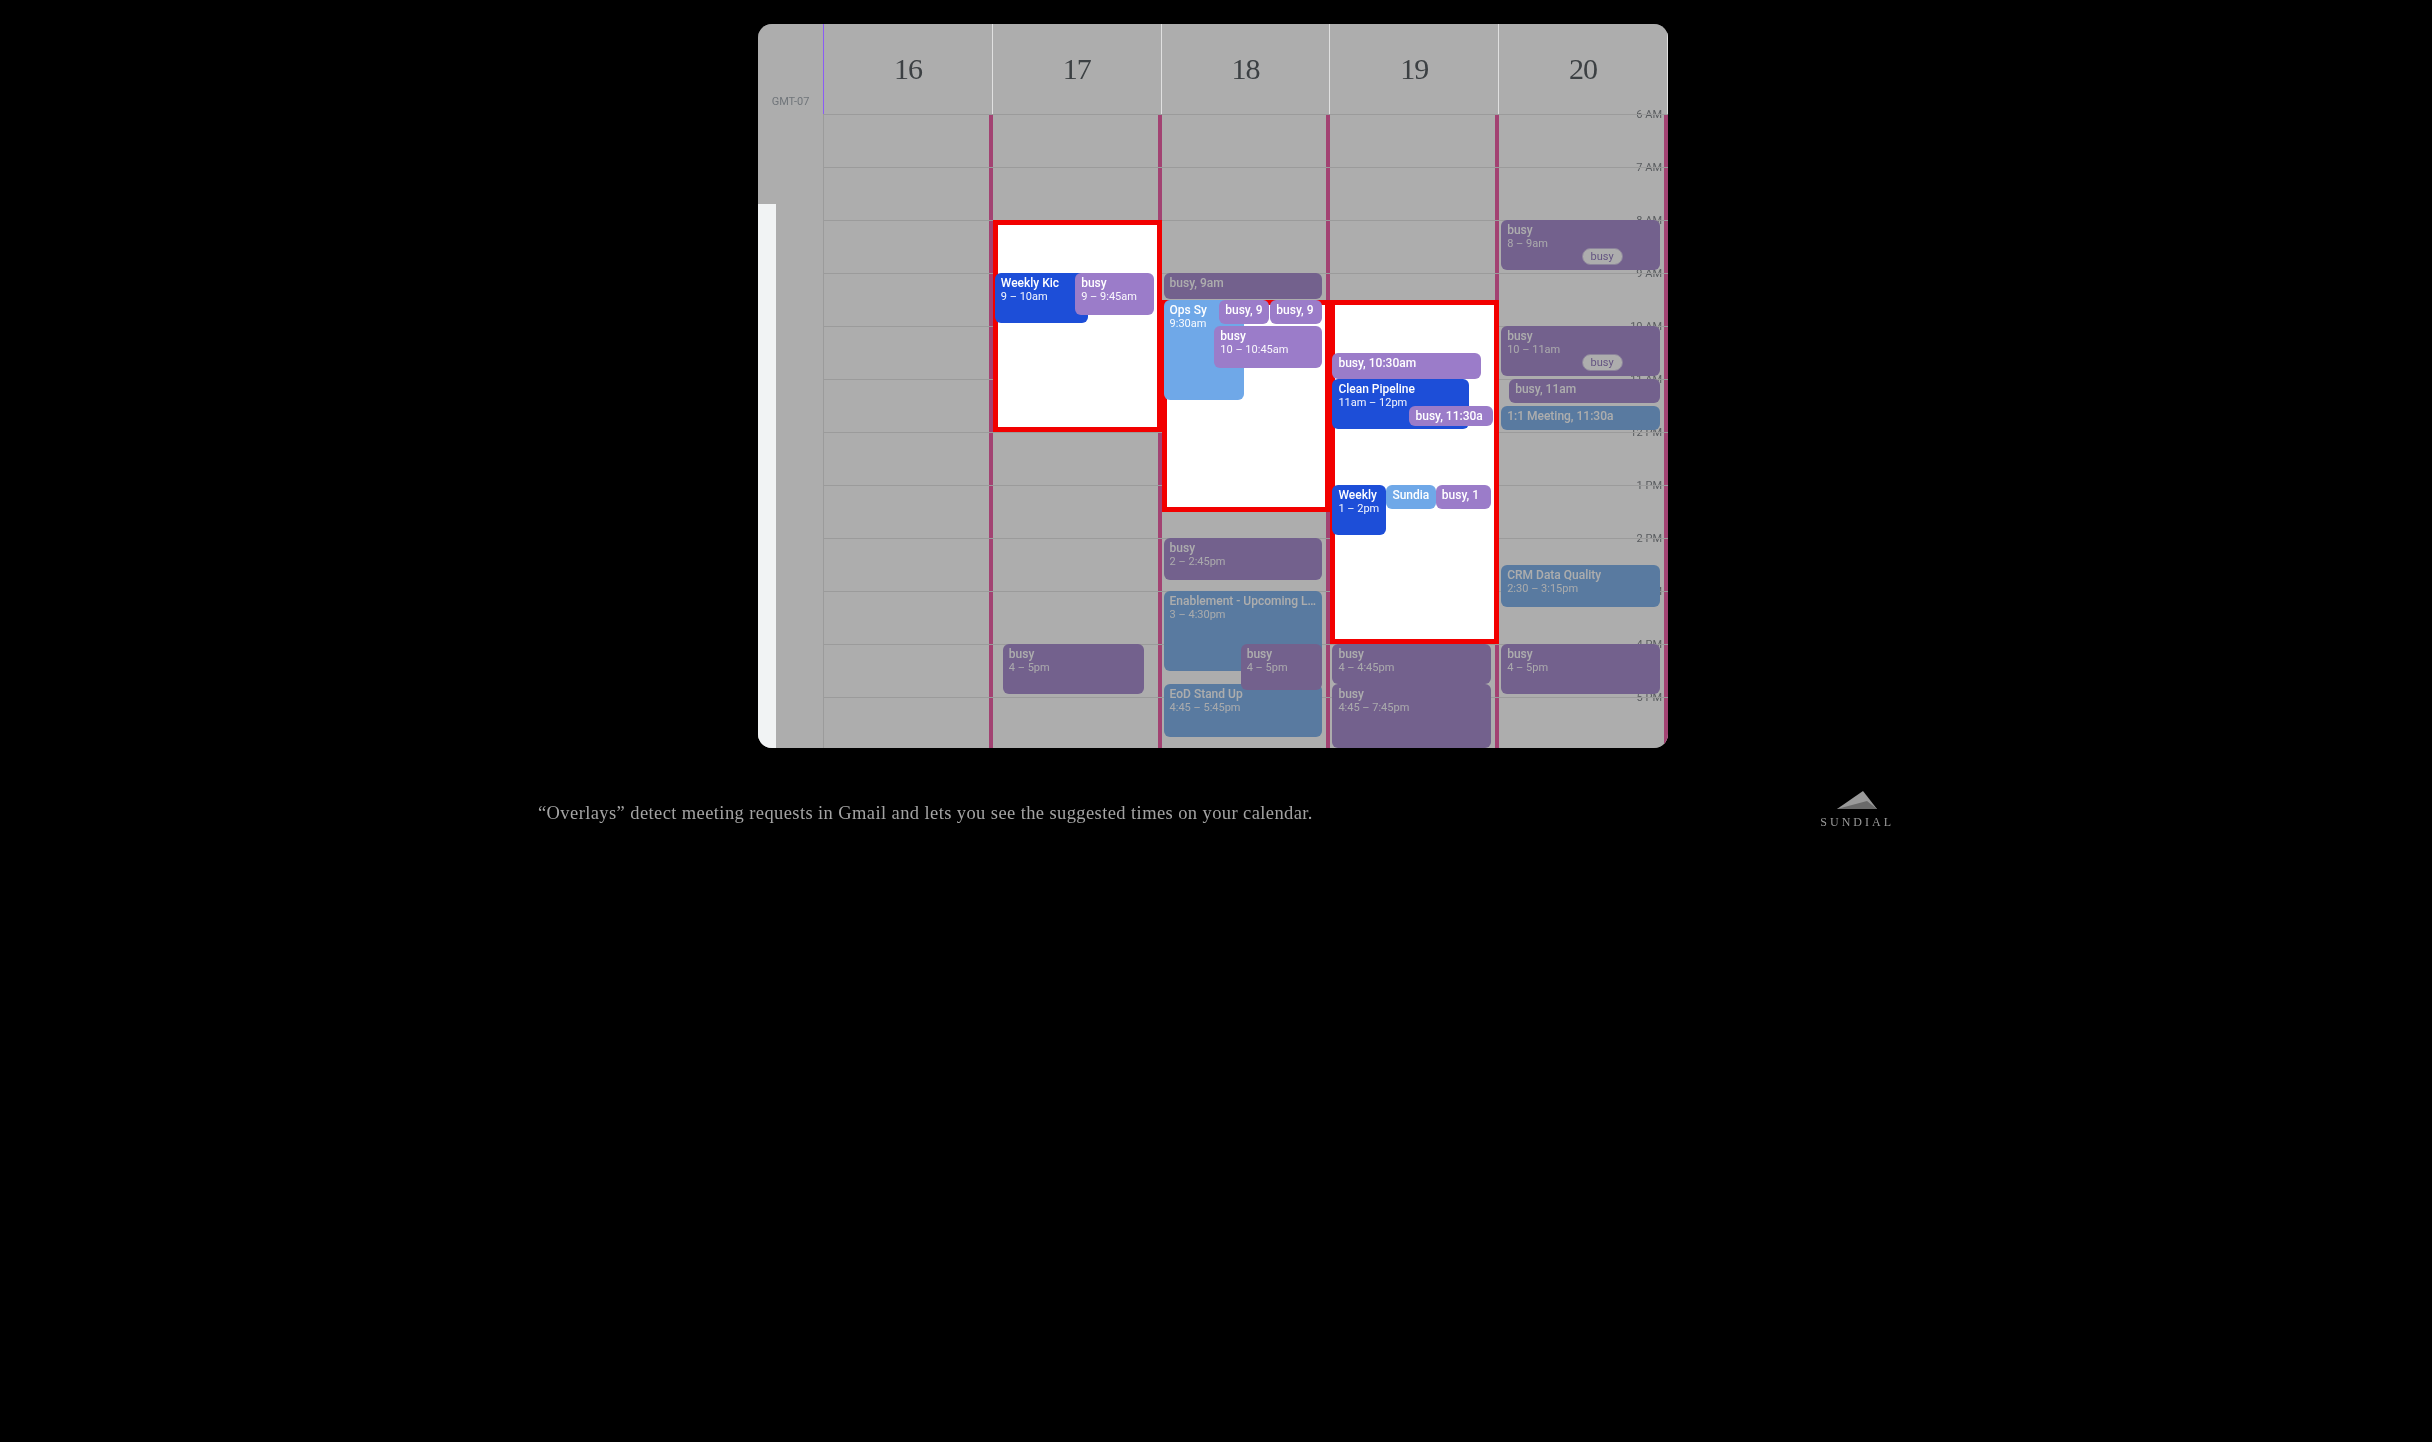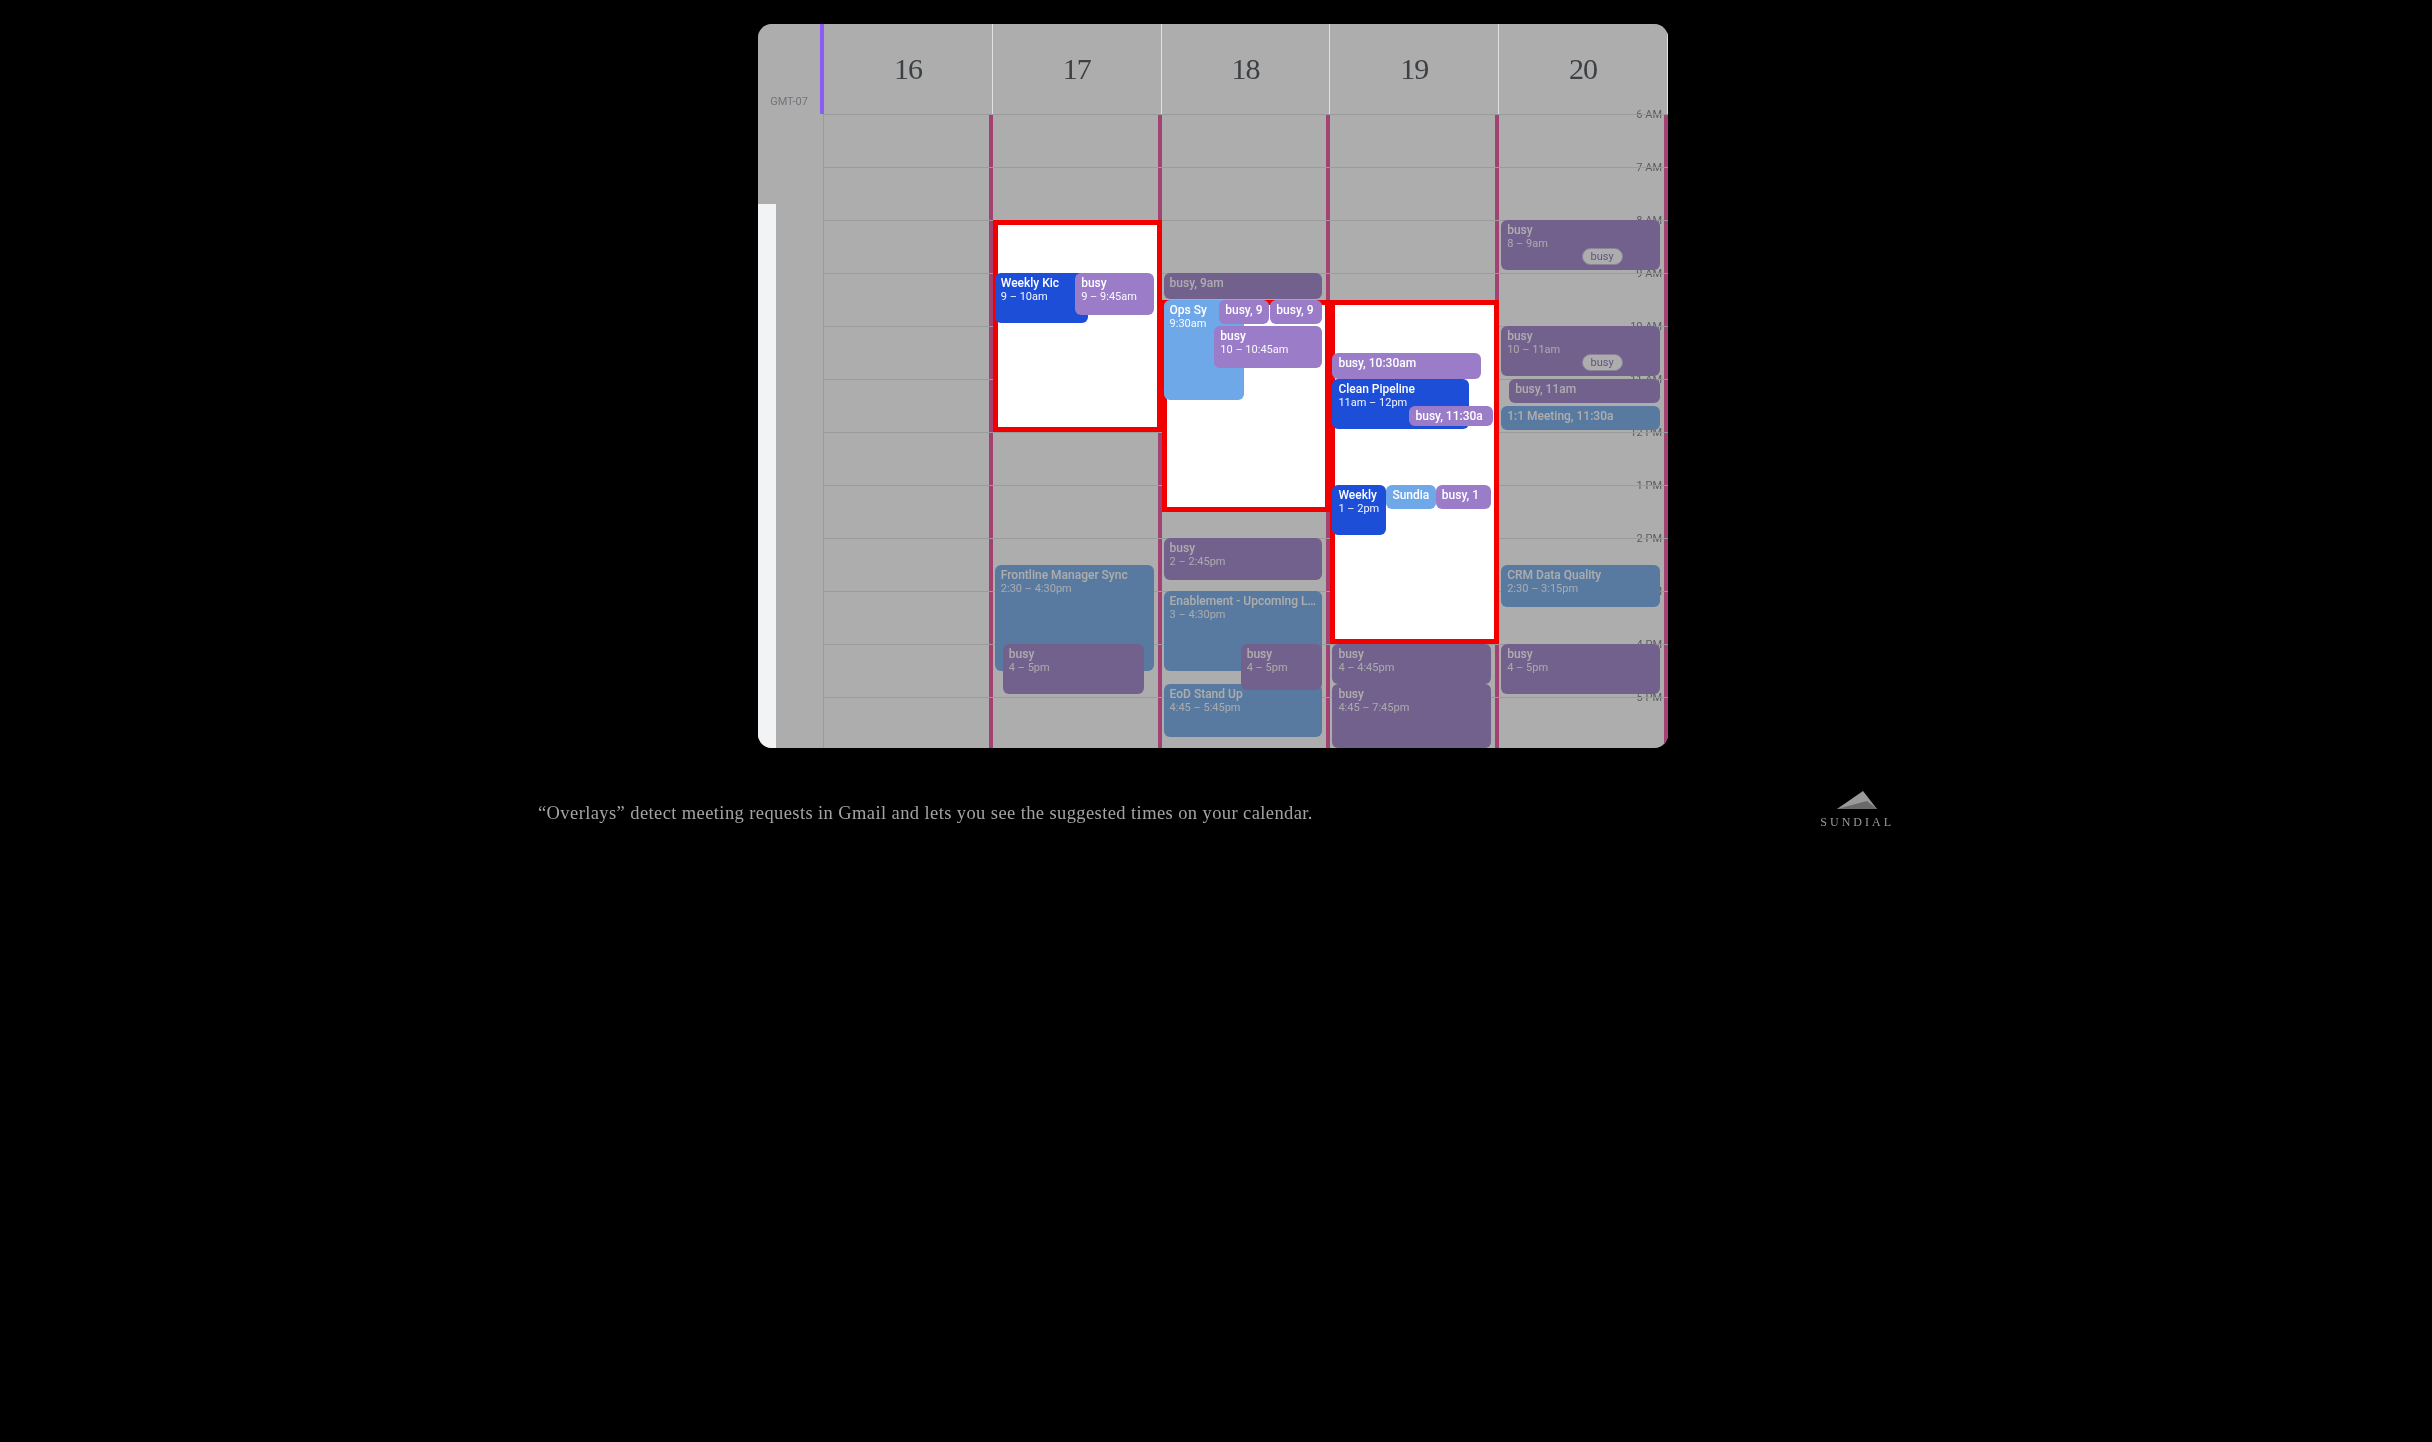--- a/index.html
+++ b/index.html
@@ -49,7 +49,7 @@
     font-size: 11px;
     color: #70757a;
     padding-bottom: 6px;
-    border-right: 4px solid #8b5cf6;
+    border-right: 1px solid #8b5cf6;
     position: relative;
   }
   .day-cell {

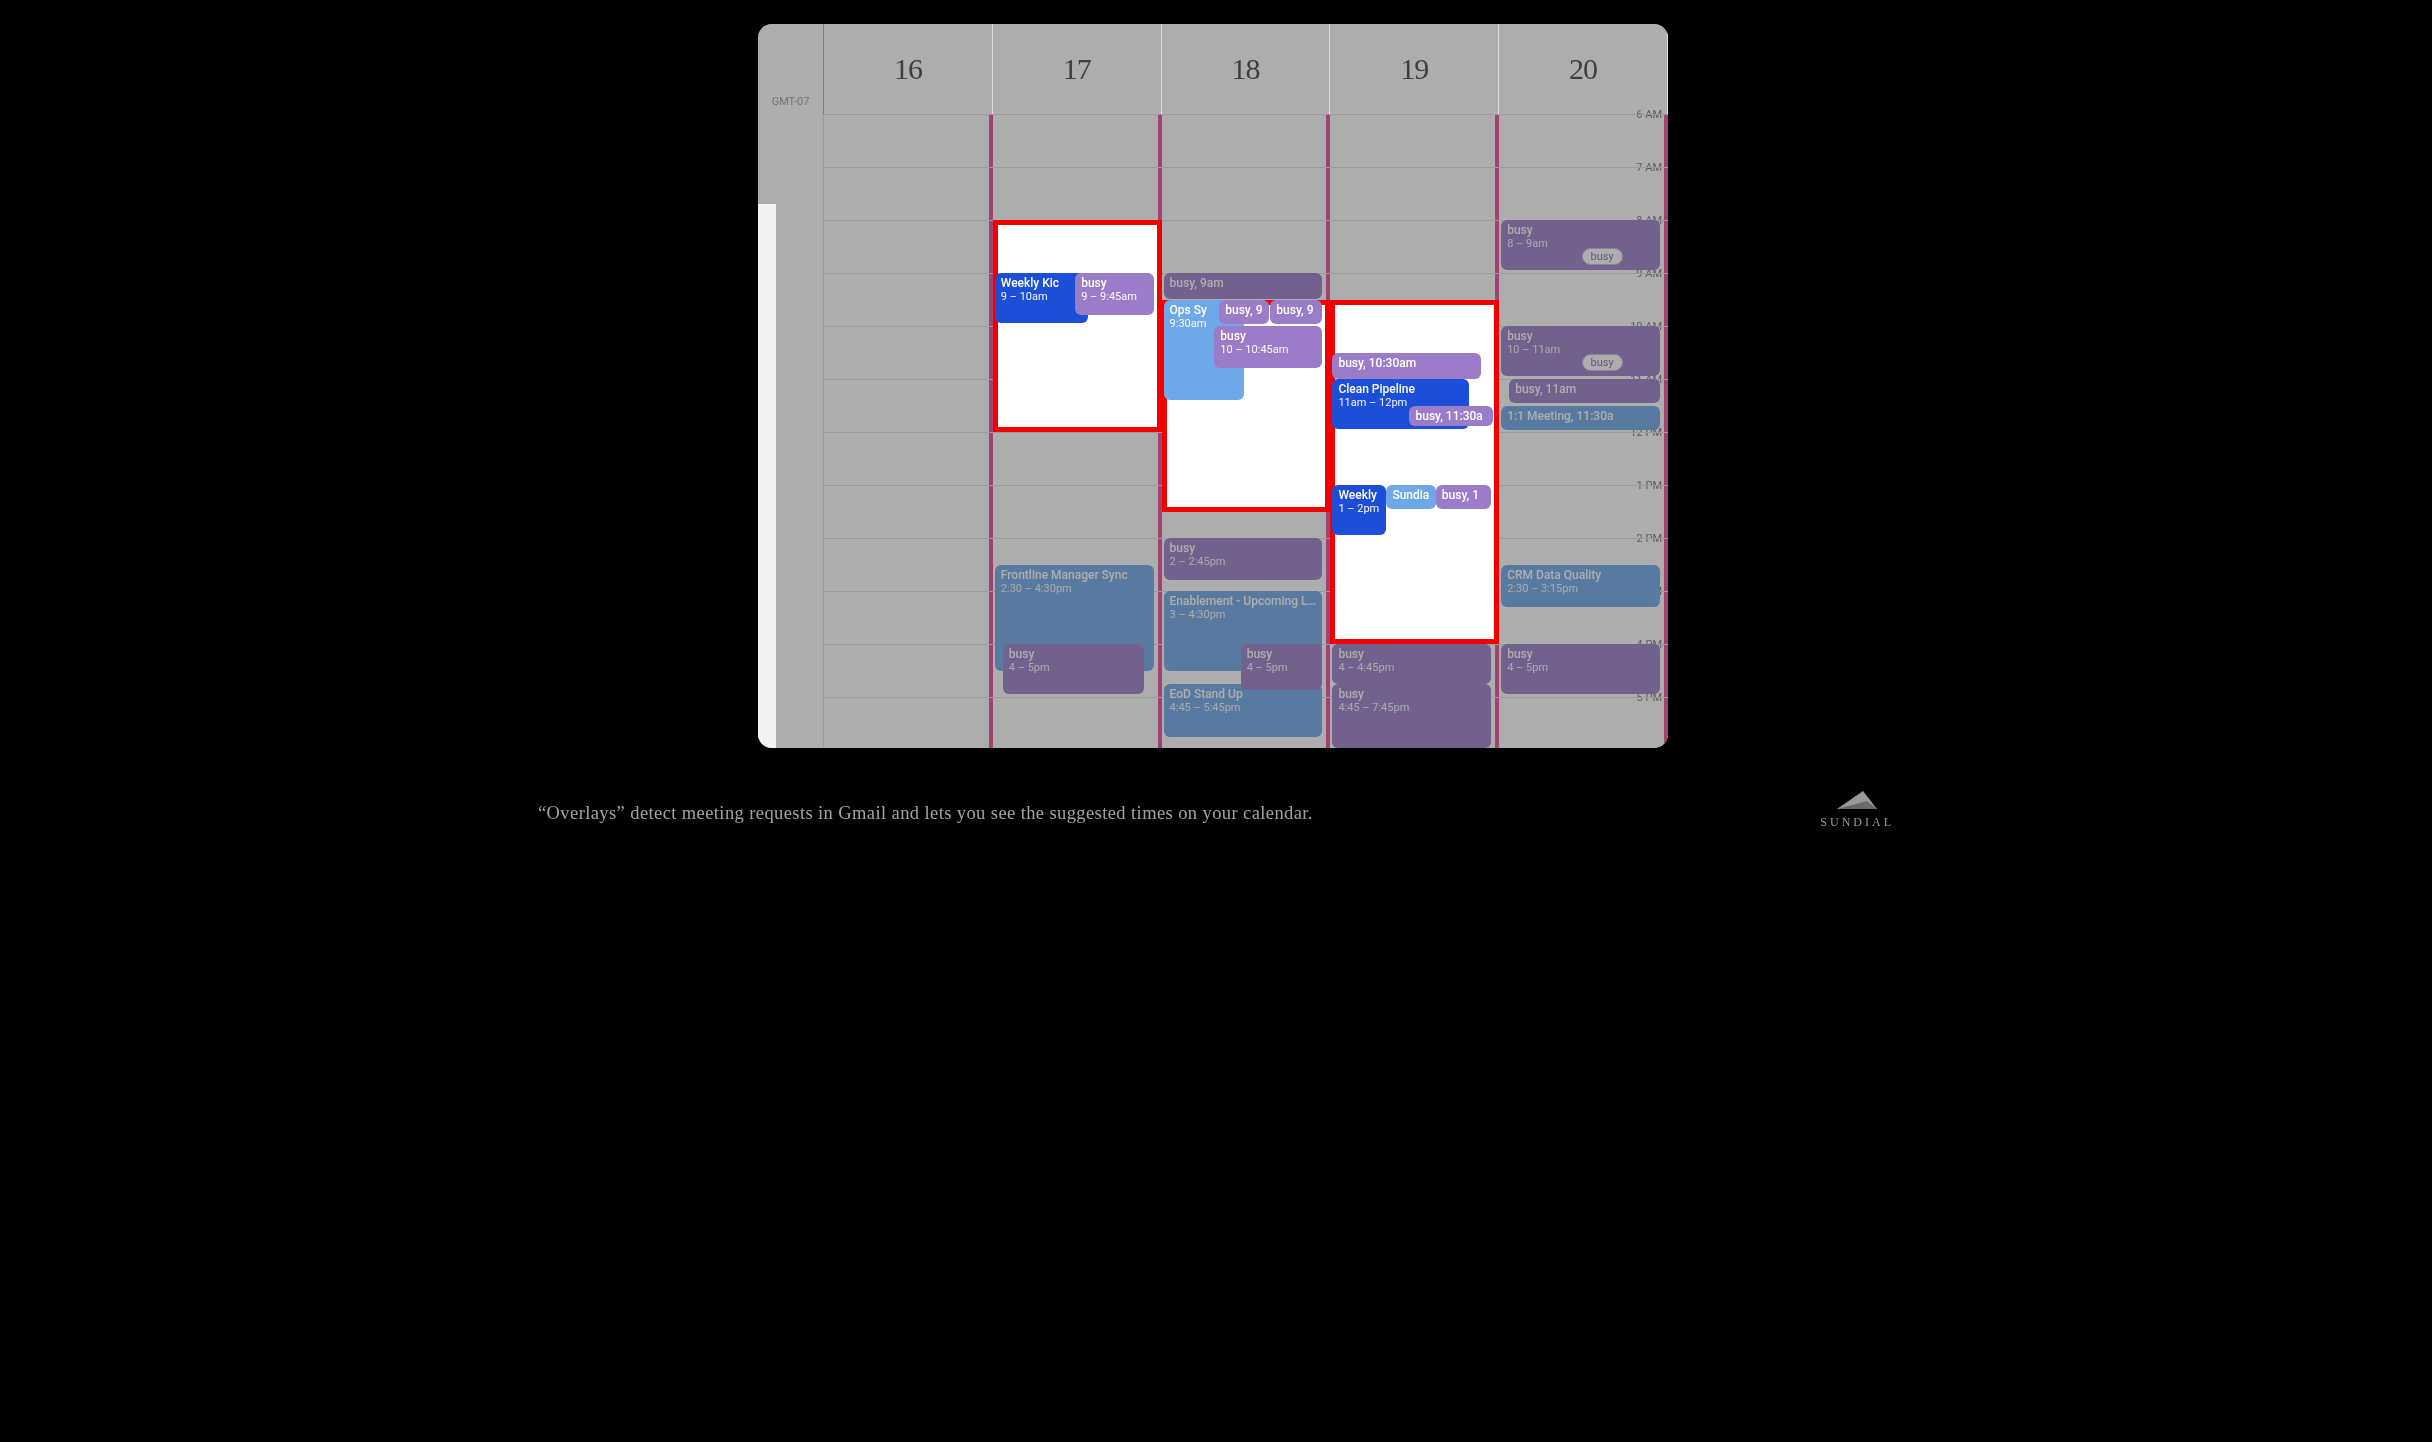--- a/index.html
+++ b/index.html
@@ -230,10 +230,6 @@
             <div class="title">busy</div>
             <div class="time">9 – 9:45am</div>
           </div>
-          <div class="event bluedim" style="top:450.5px;height:106px;left:2px;right:4px;">
-            <div class="title">Frontline Manager Sync</div>
-            <div class="time">2:30 – 4:30pm</div>
-          </div>
           <div class="event purple" style="top:530px;height:50px;left:10px;right:14px;z-index:15;">
             <div class="title">busy</div>
             <div class="time">4 – 5pm</div>

